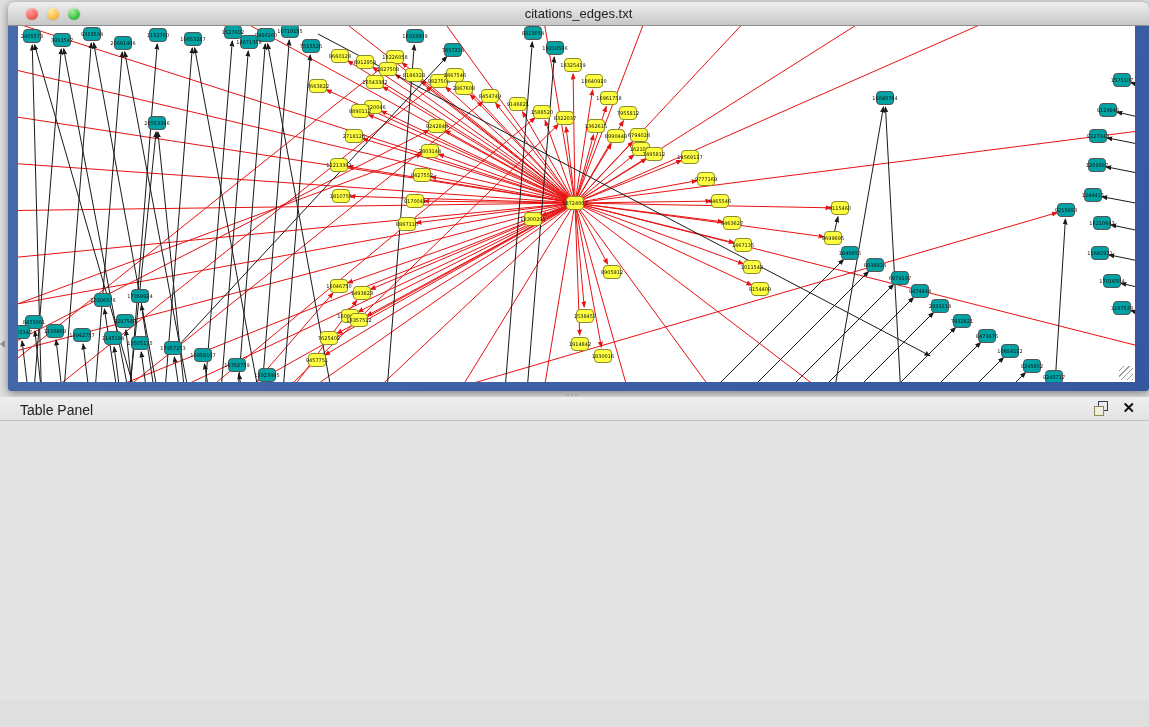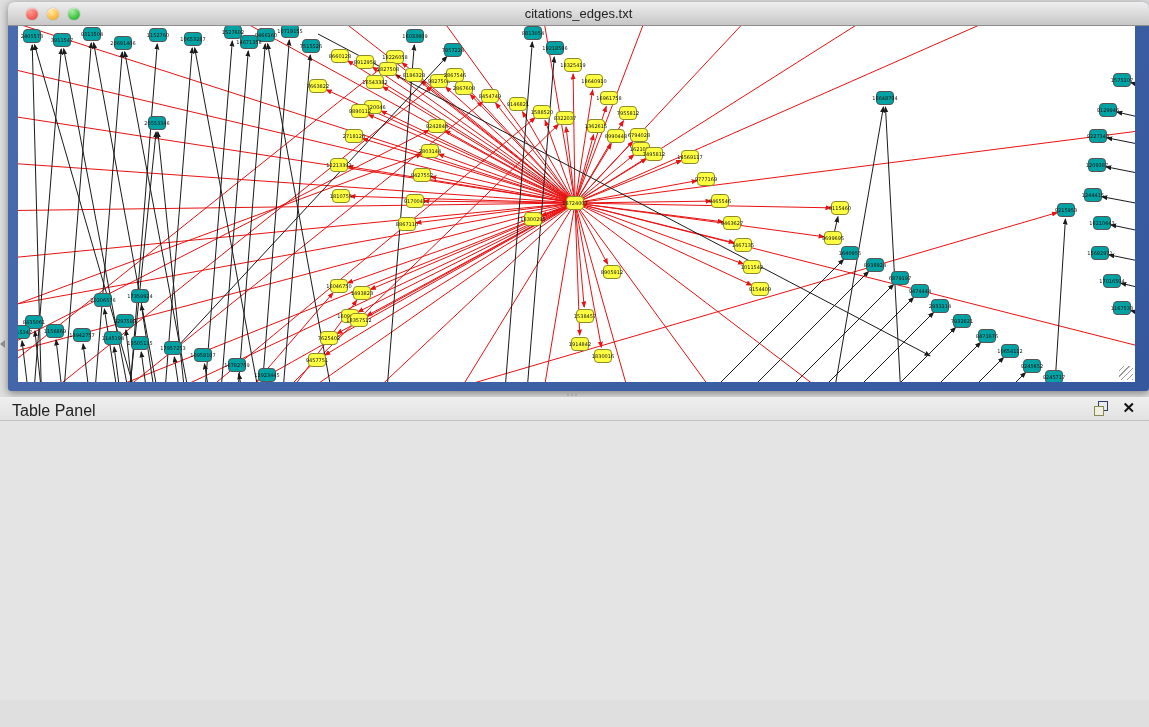--- a/index.html
+++ b/index.html
@@ -23,7 +23,7 @@
   
   .table-panel{position:absolute;left:0;top:397px;width:1149px;height:303px;background:#e4e4e4;}
   .panel-header{position:absolute;left:0;top:0;width:100%;height:23px;background:linear-gradient(#efefef,#e2e2e2);border-bottom:1px solid #c2c2c2;}
-  .panel-title{position:absolute;left:12px;top:5px;font-size:16px;color:#222;}
+  .panel-title{position:absolute;left:20px;top:5px;font-size:14px;color:#222;}
   .panel-btns{position:absolute;right:14px;top:4px;display:flex;gap:14px;align-items:center;}
   .float-icon{position:relative;width:14px;height:14px;}
   .float-icon .sq1{position:absolute;left:4px;top:0;width:8px;height:8px;border:1.5px solid #2c3e66;}

